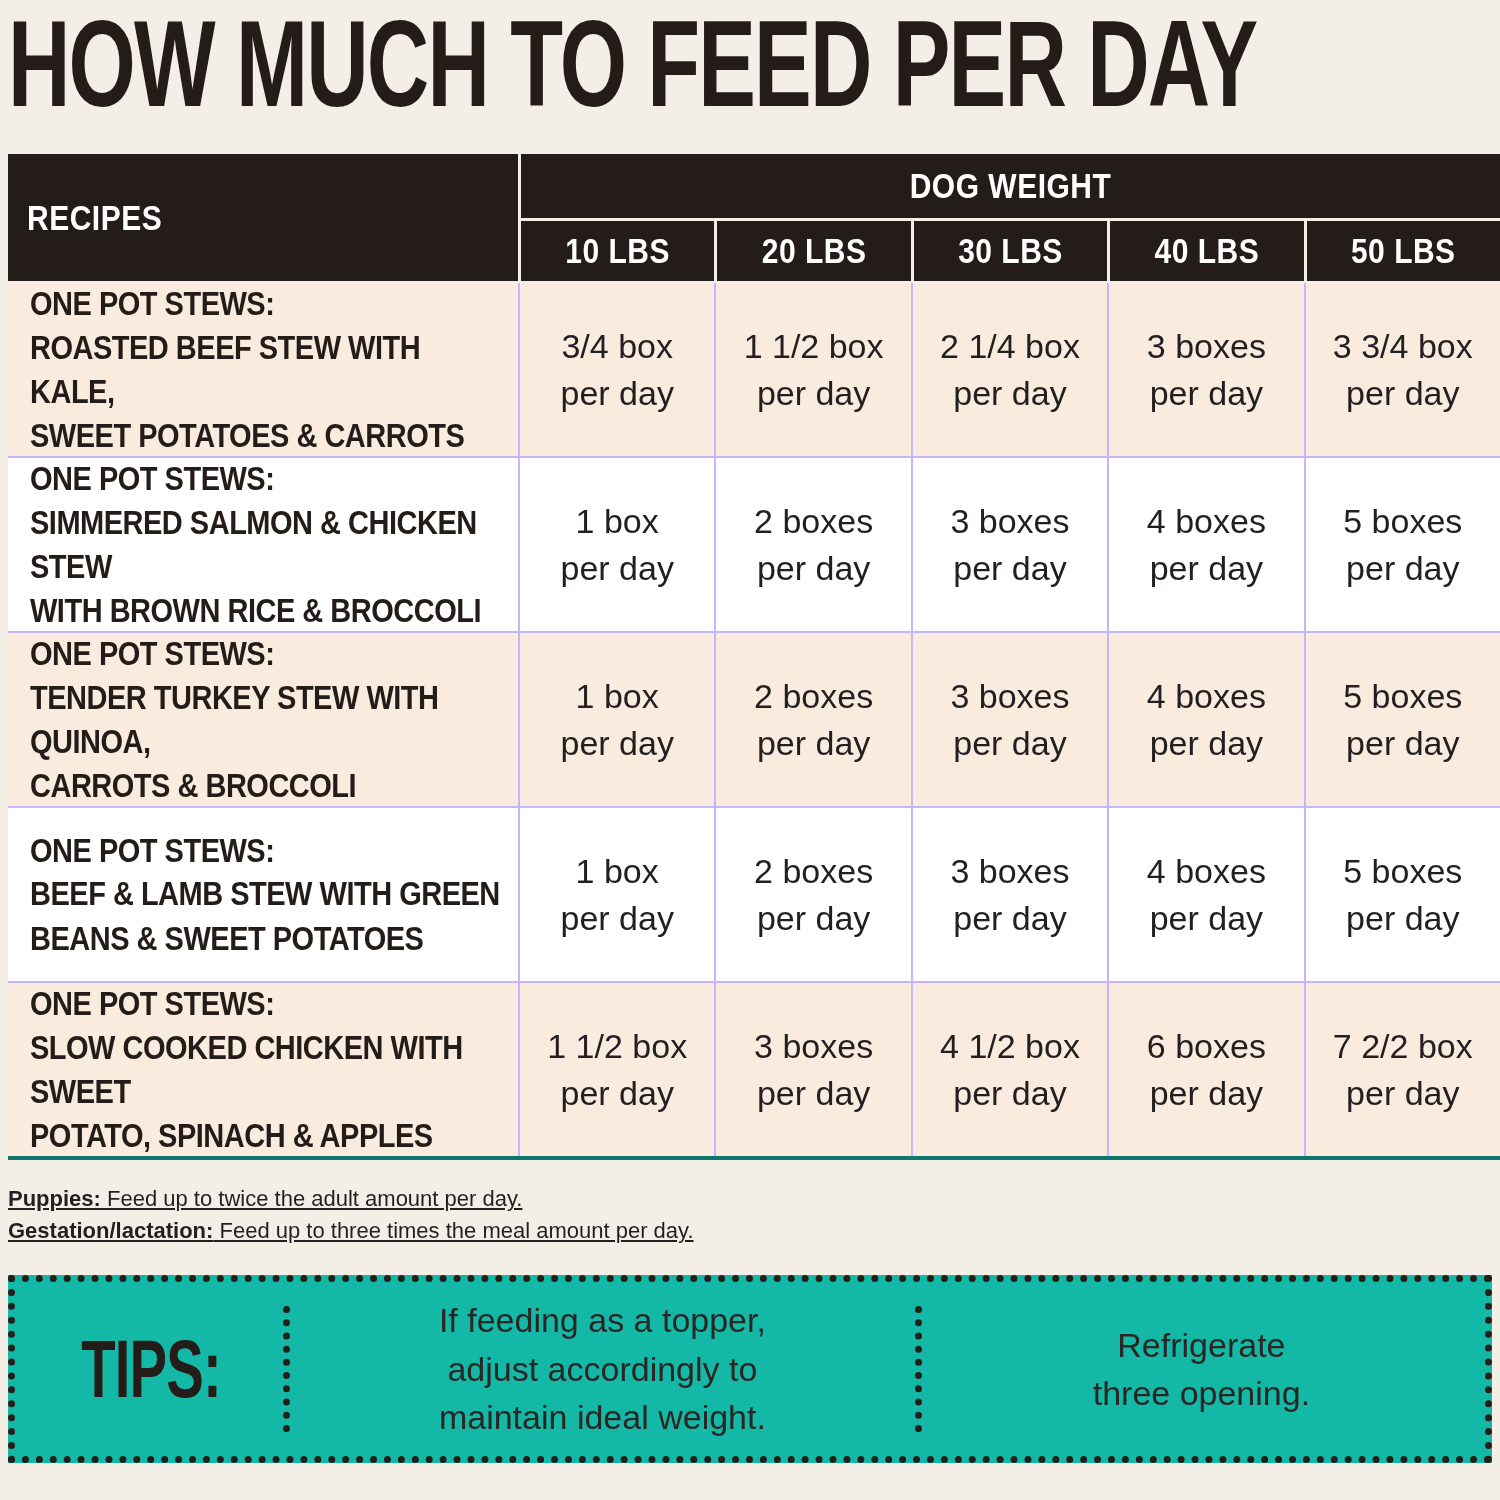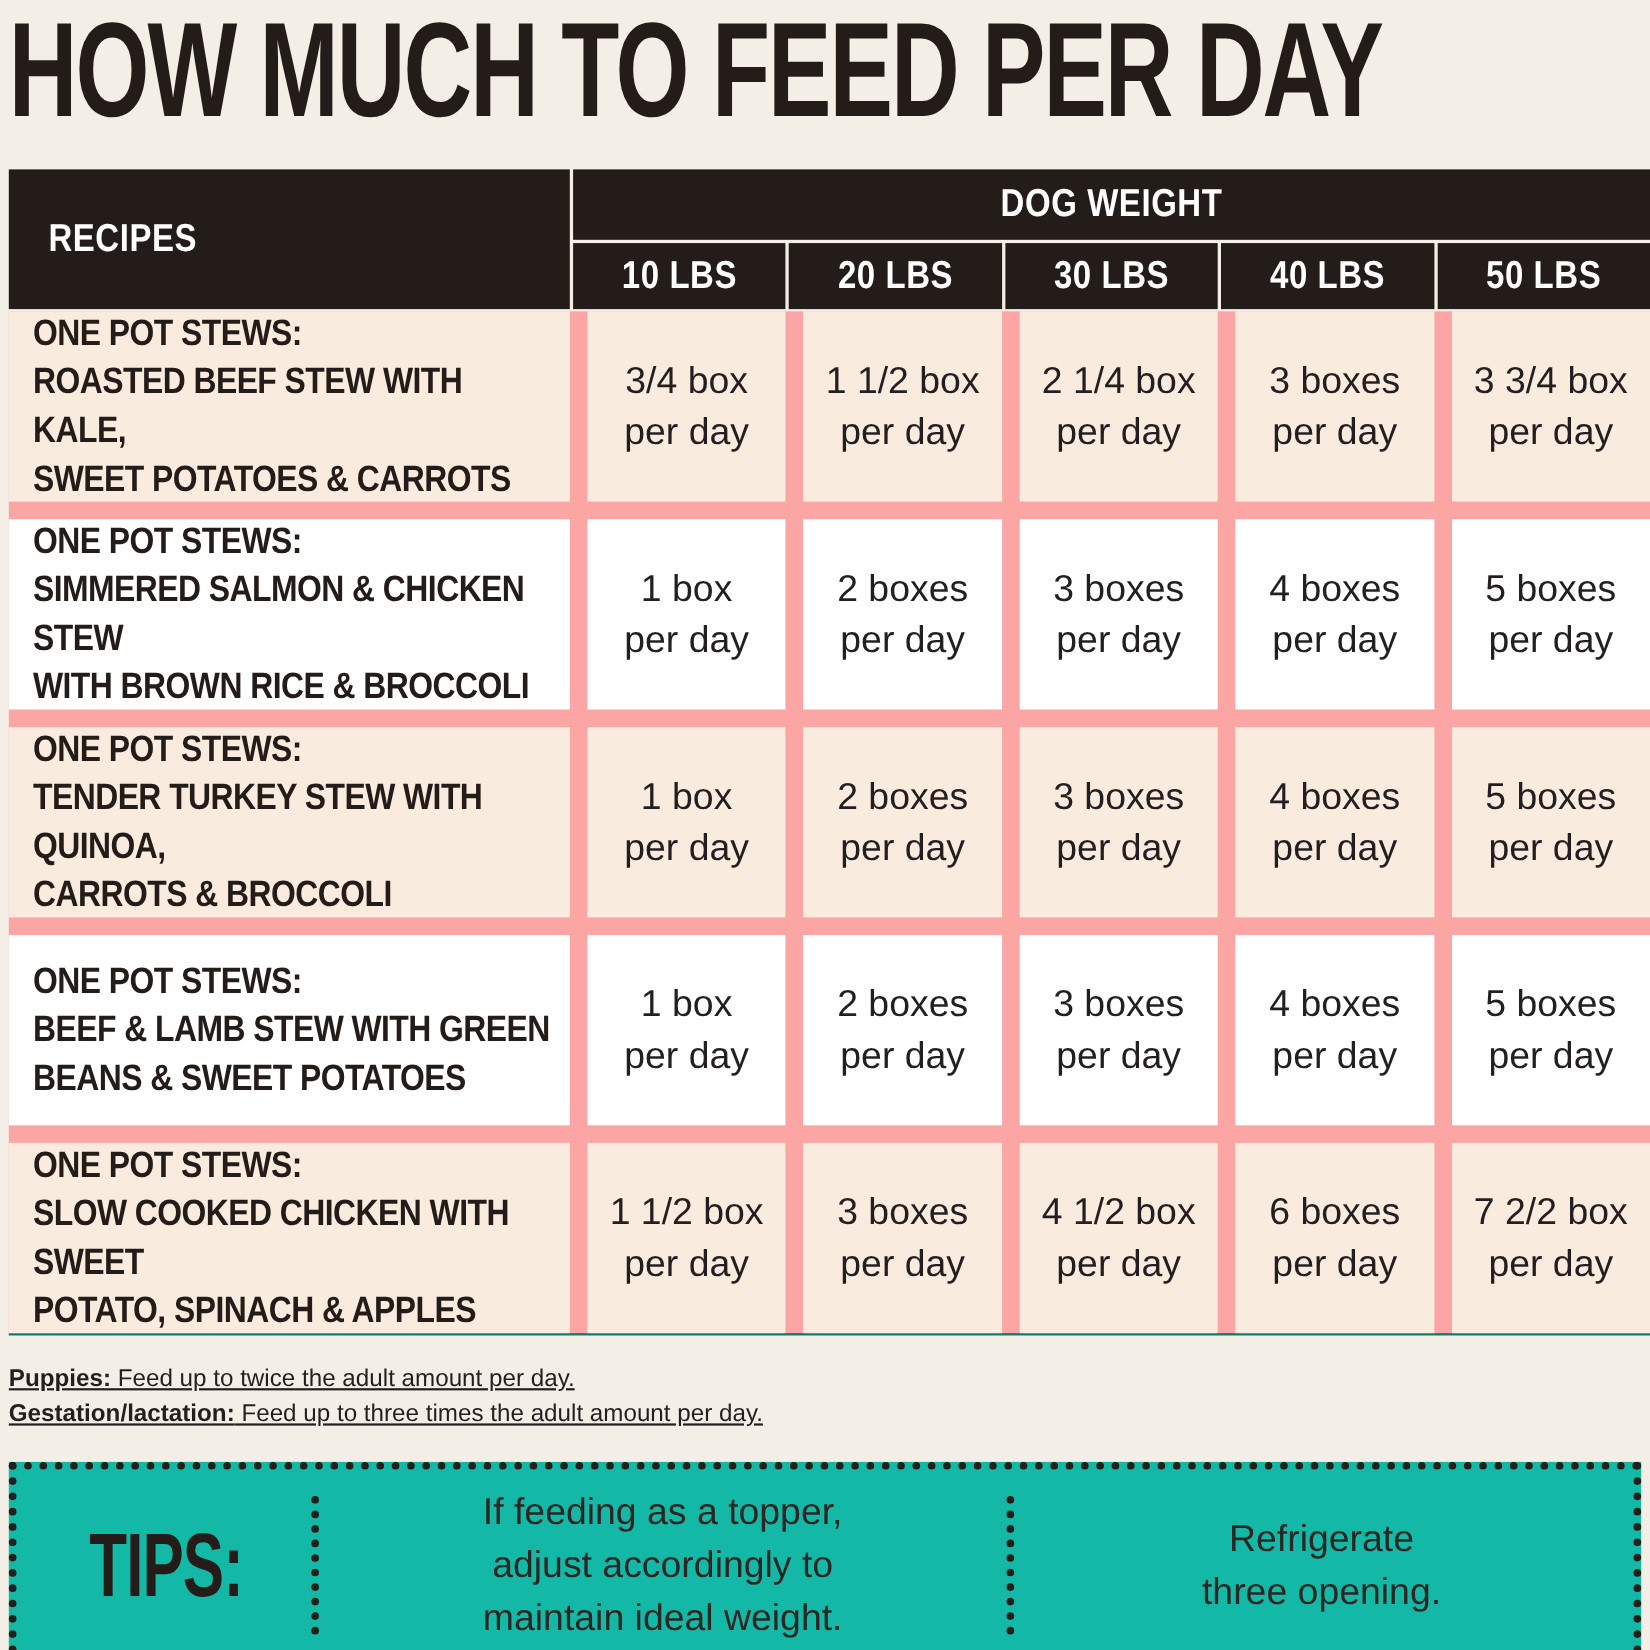--- a/index.html
+++ b/index.html
@@ -39,7 +39,7 @@
     color:#ffffff;
     display:flex;align-items:center;justify-content:center;
   }
-  .cell-recipes{grid-row:1/3;grid-column:1;justify-content:flex-start !important;padding-left:36px;}
+  .cell-recipes{grid-row:1/3;grid-column:1;justify-content:flex-start !important;padding-left:19px;}
   .cell-dogweight{grid-row:1;grid-column:2/7;}
   .hdr-txt{
     font-weight:bold;font-size:30px;letter-spacing:0.5px;

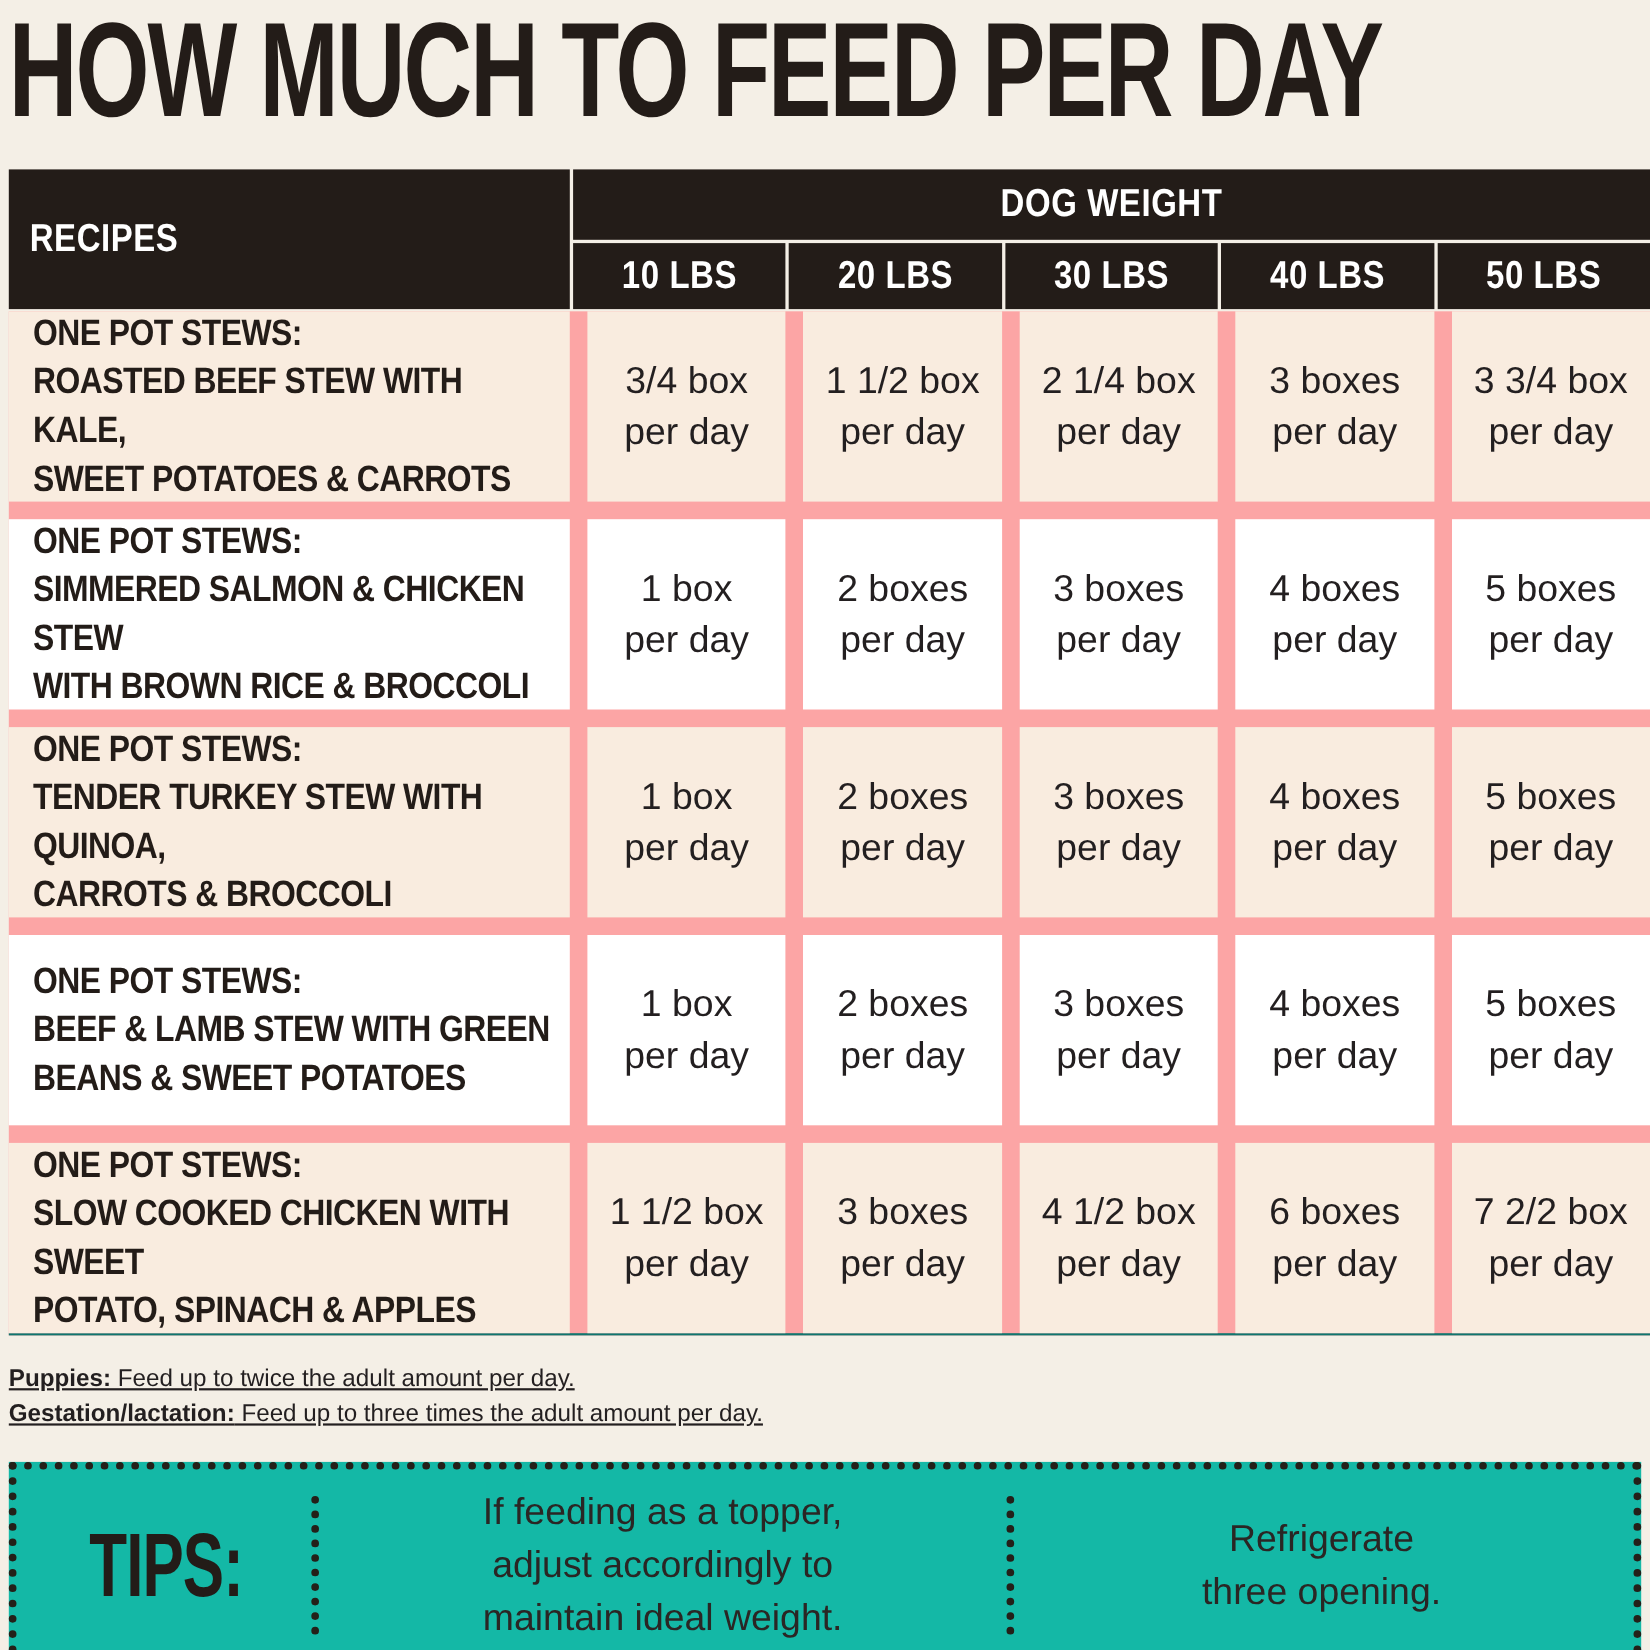--- a/index.html
+++ b/index.html
@@ -50,10 +50,10 @@
     display:grid;
     grid-template-columns:510px repeat(5,1fr);
     grid-auto-rows:173px;
-    gap:16px;
-    background:#fca5a5;
+    gap:2px;
+    background:#c4b5fd;
     margin-top:2px;
-    border-bottom:2px solid #0f766e;
+    border-bottom:4px solid #0f766e;
   }
   .tbody .cell{
     display:flex;align-items:center;justify-content:center;

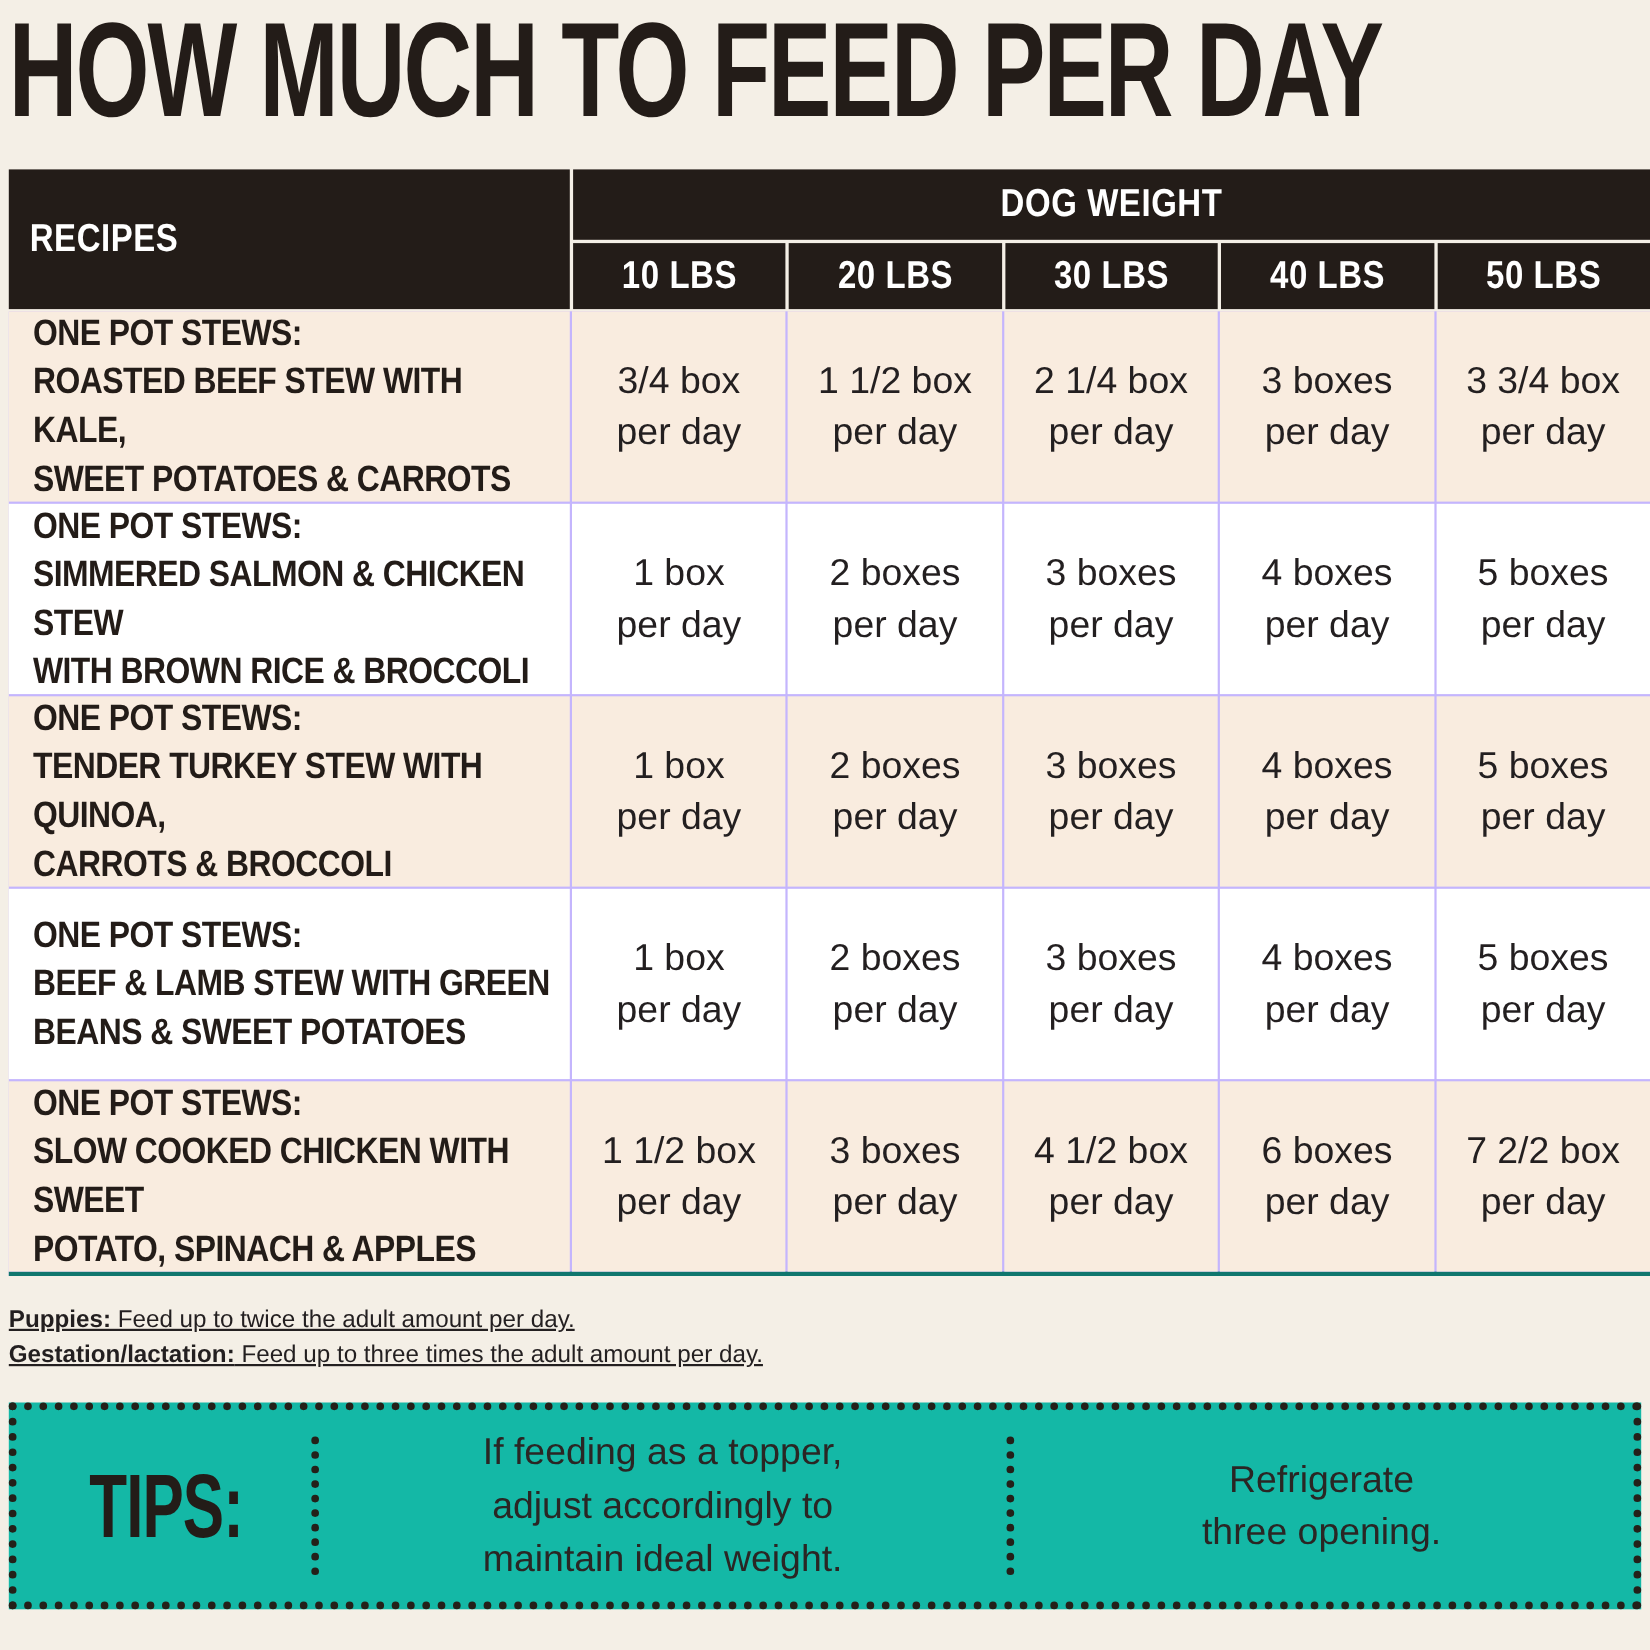--- a/index.html
+++ b/index.html
@@ -290,7 +290,7 @@
 
   <div class="notes">
     <p class="note"><b>Puppies:</b><span> Feed up to twice the adult amount per day.</span></p>
-    <p class="note"><b>Gestation/lactation:</b><span> Feed up to three times the adult amount per day.</span></p>
+    <p class="note"><b>Gestation/lactation:</b><span> Feed up to three times the meal amount per day.</span></p>
   </div>
 
   <div class="tips">

